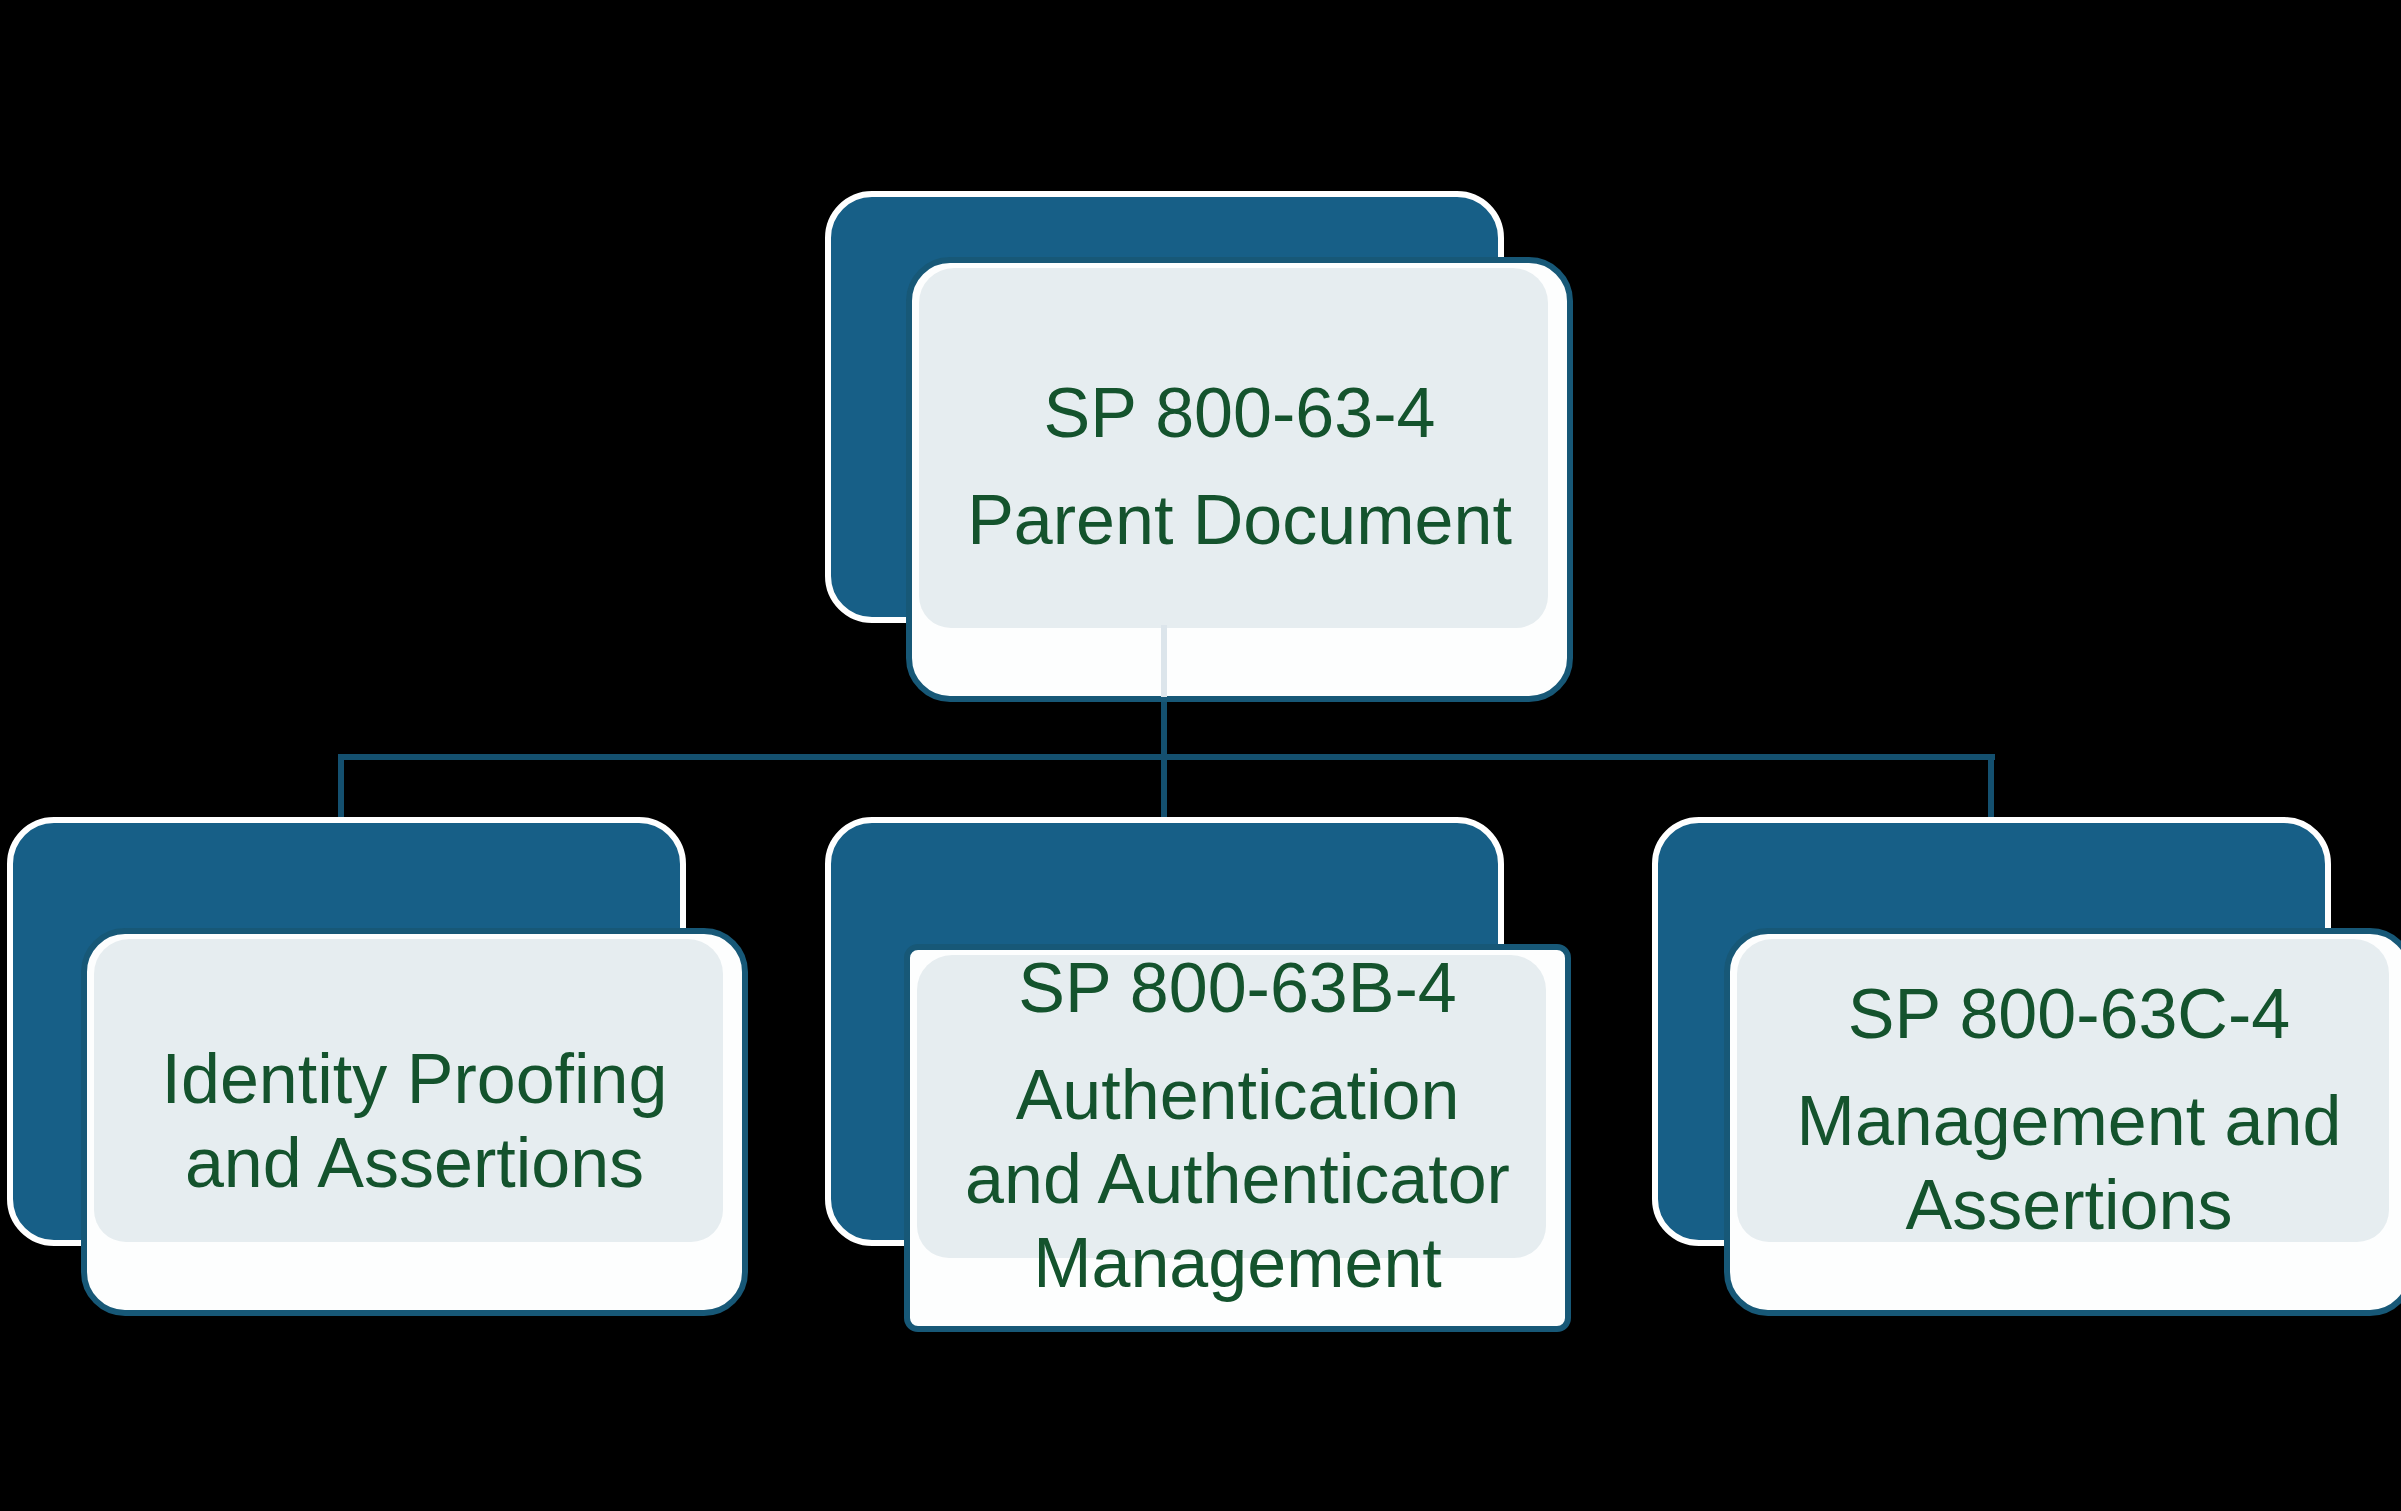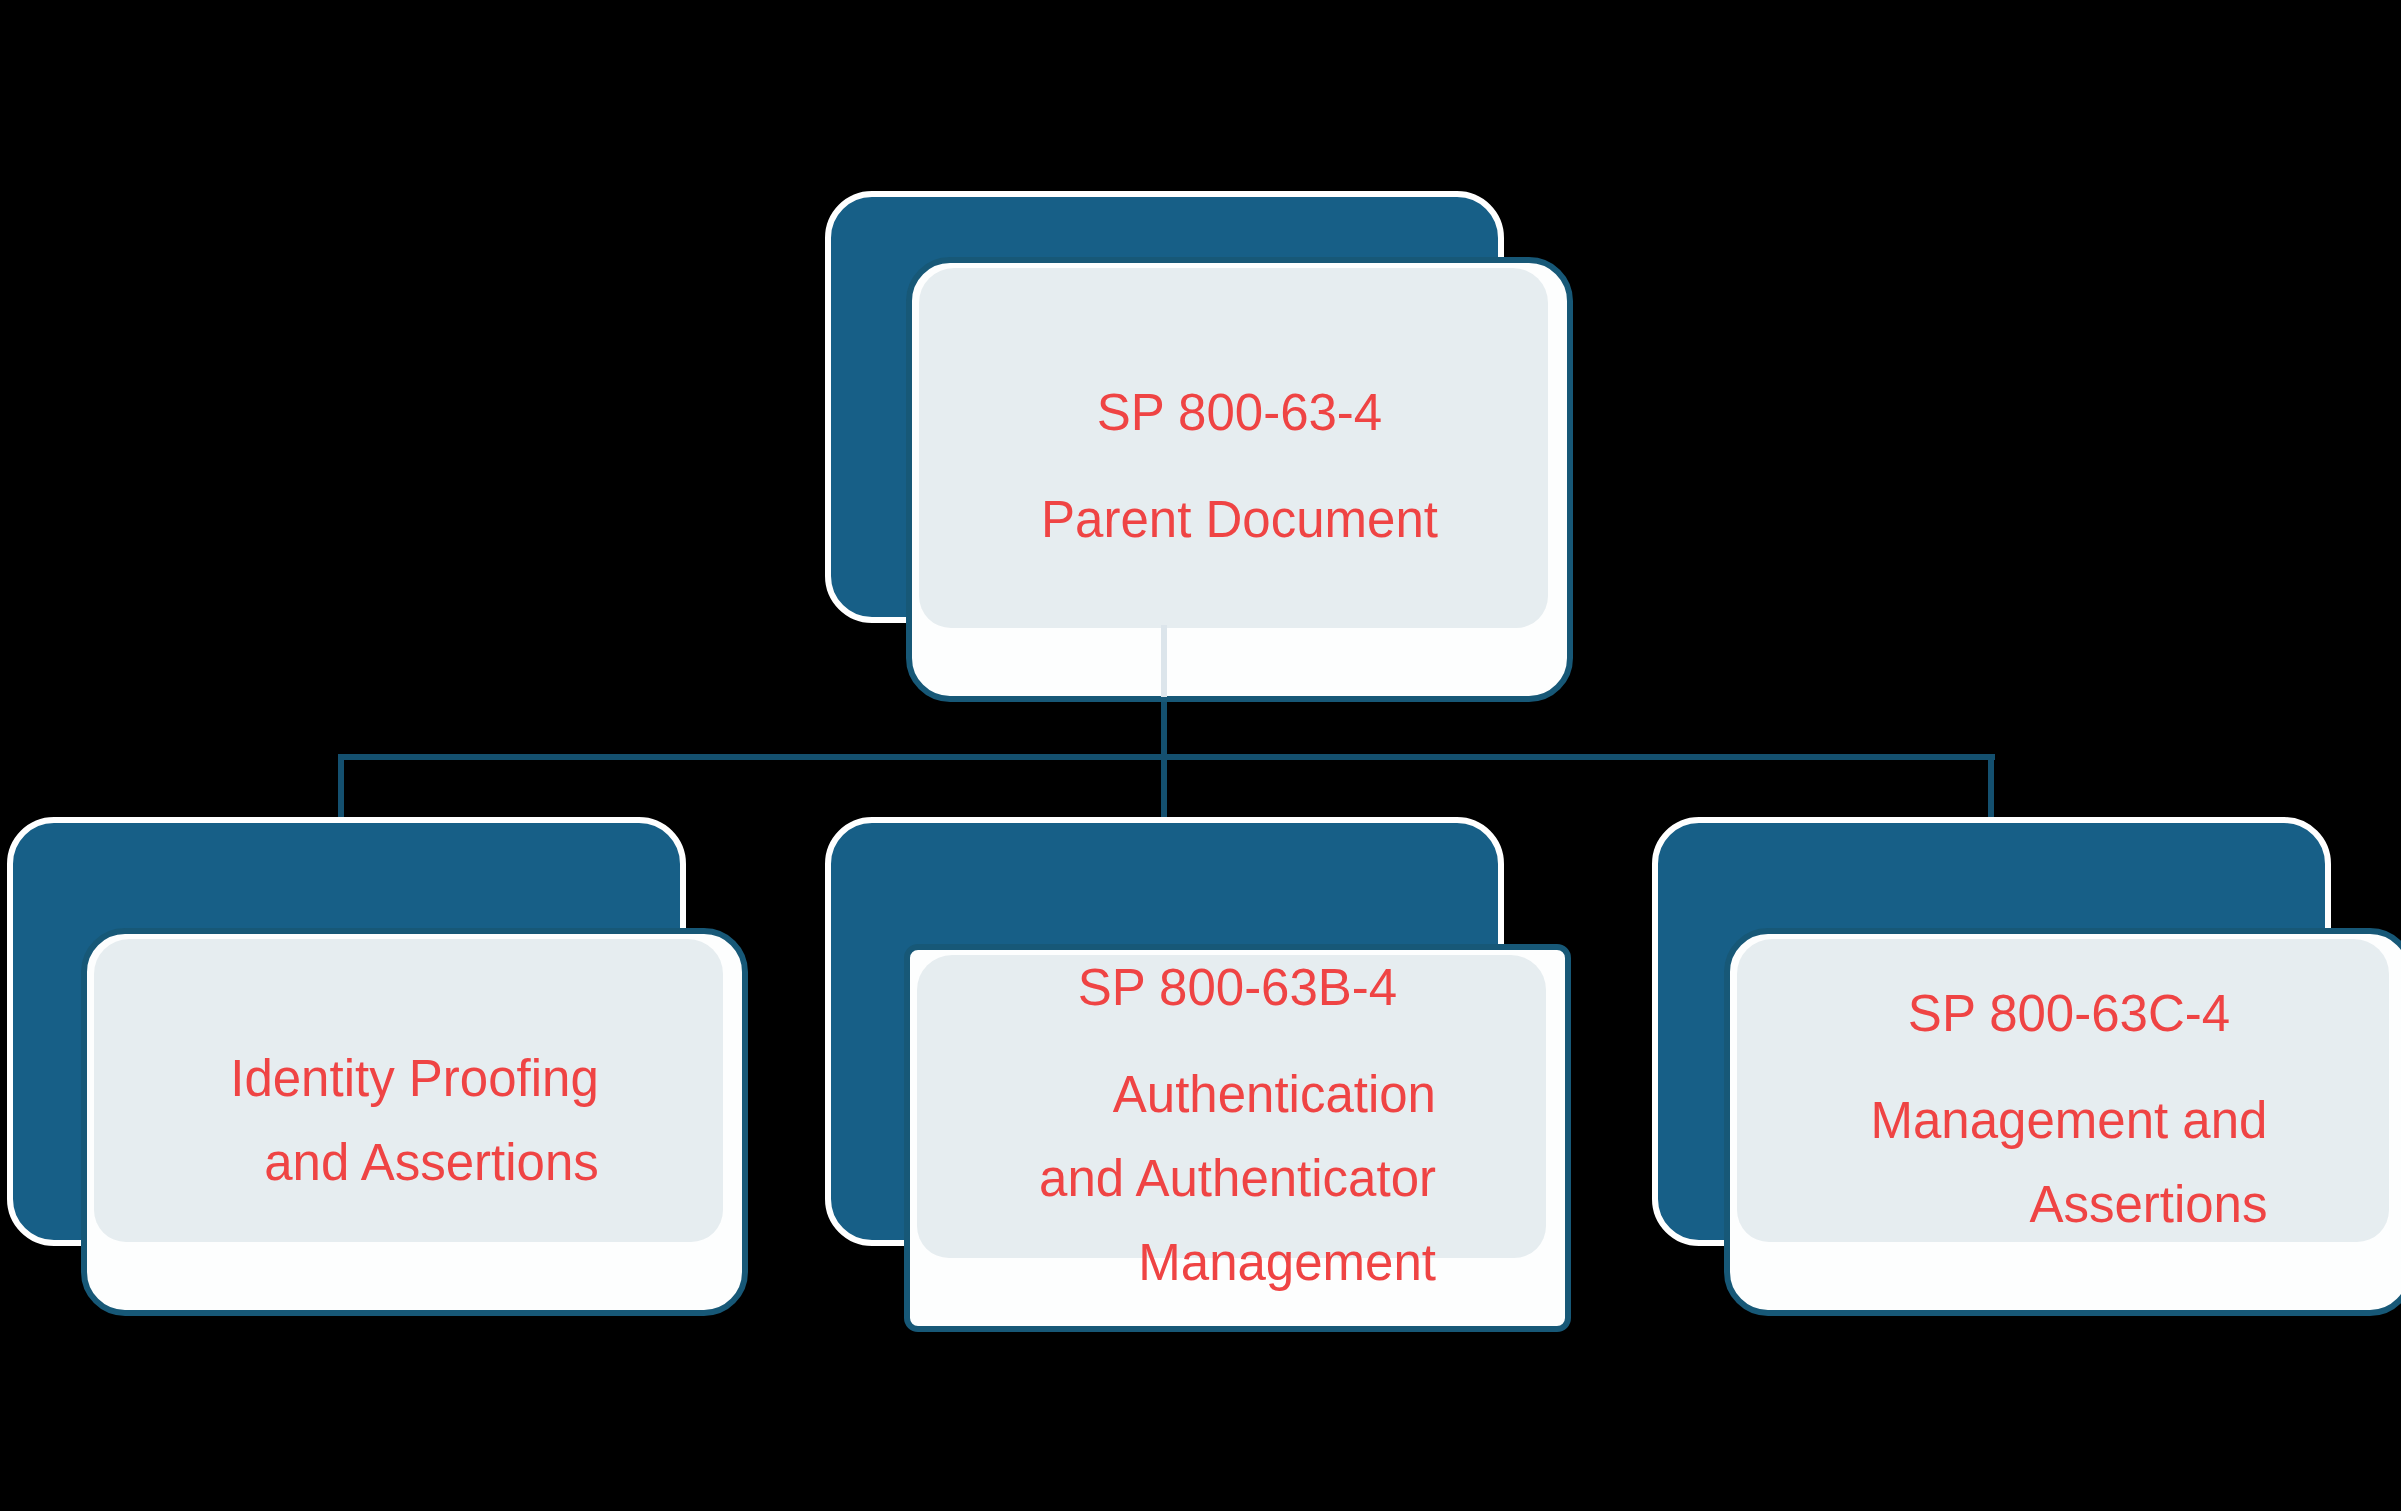--- a/index.html
+++ b/index.html
@@ -57,8 +57,8 @@
     position: relative;
     z-index: 2;
     text-align: center;
-    color: #ef4444;
-    font-size: 51px;
+    color: #14532d;
+    font-size: 70px;
     line-height: 84px;
   }
   .node-title { white-space: pre-line; }

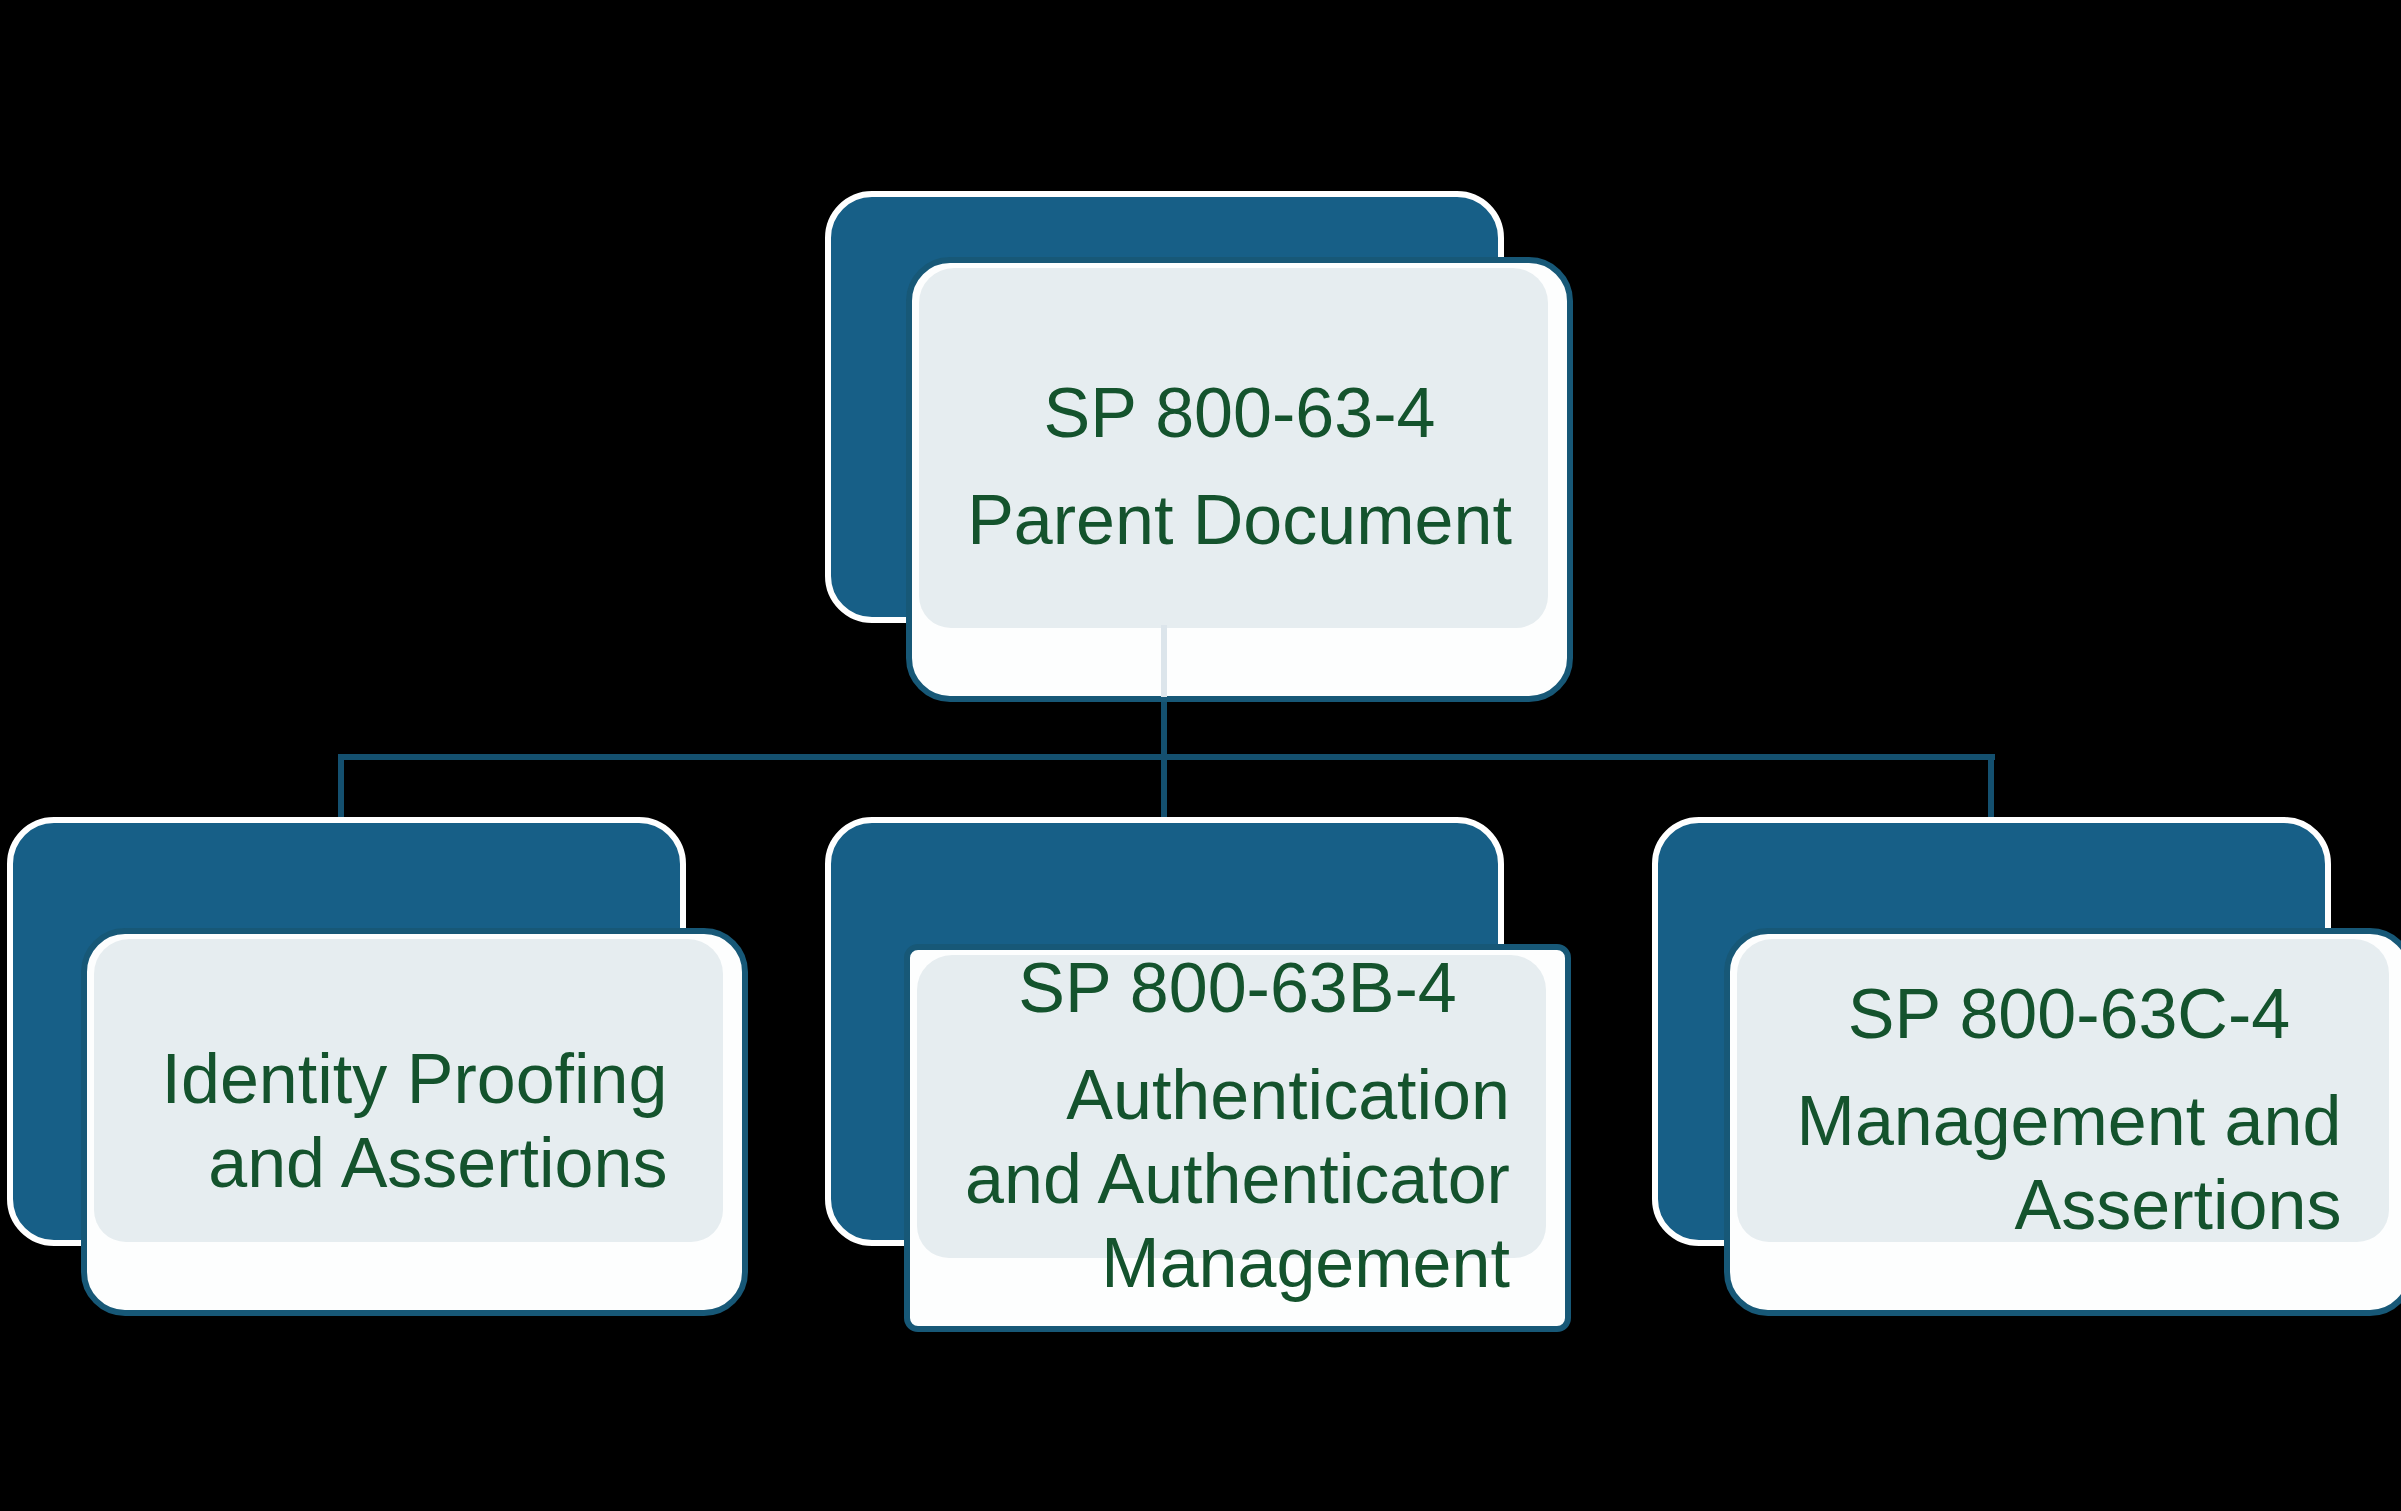--- a/index.html
+++ b/index.html
@@ -62,7 +62,7 @@
     line-height: 84px;
   }
   .node-title { white-space: pre-line; }
-  .node-subtitle { white-space: pre-line; margin-top: 23px; text-align: right; }
+  .node-subtitle { white-space: pre-line; margin-top: 23px; }
   .artifact {
     position: absolute;
     background: #DCE5EB;

